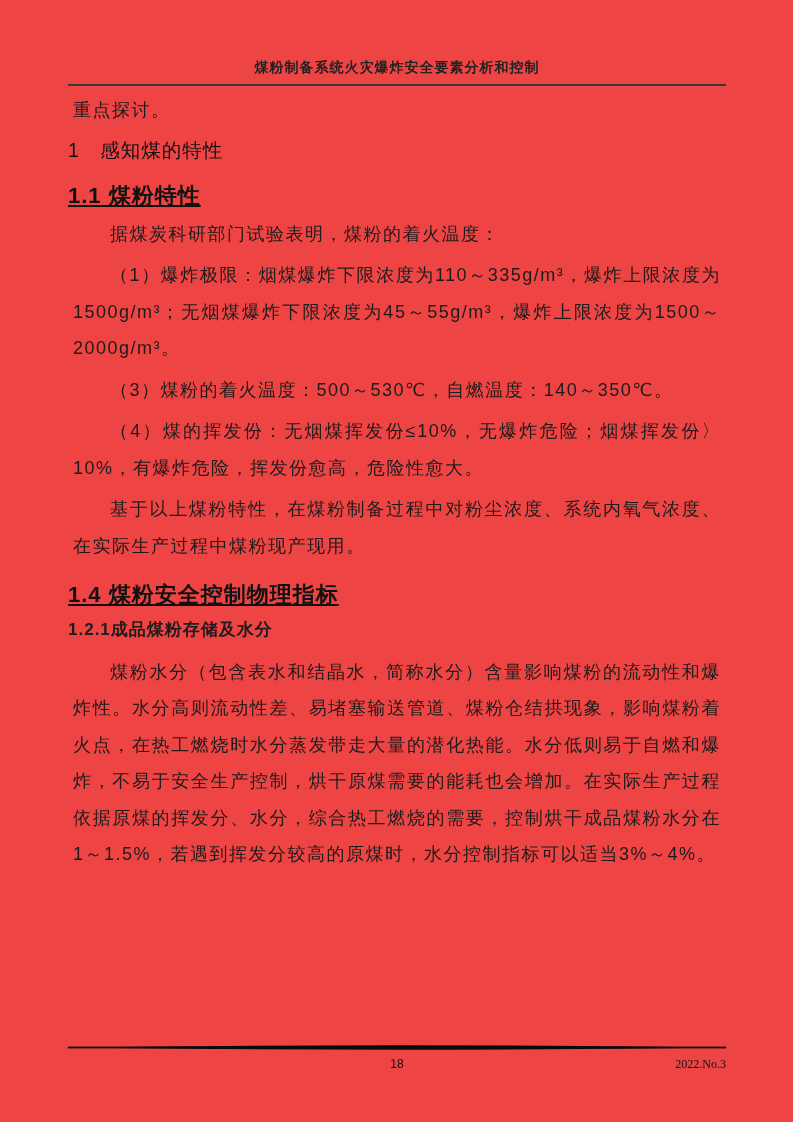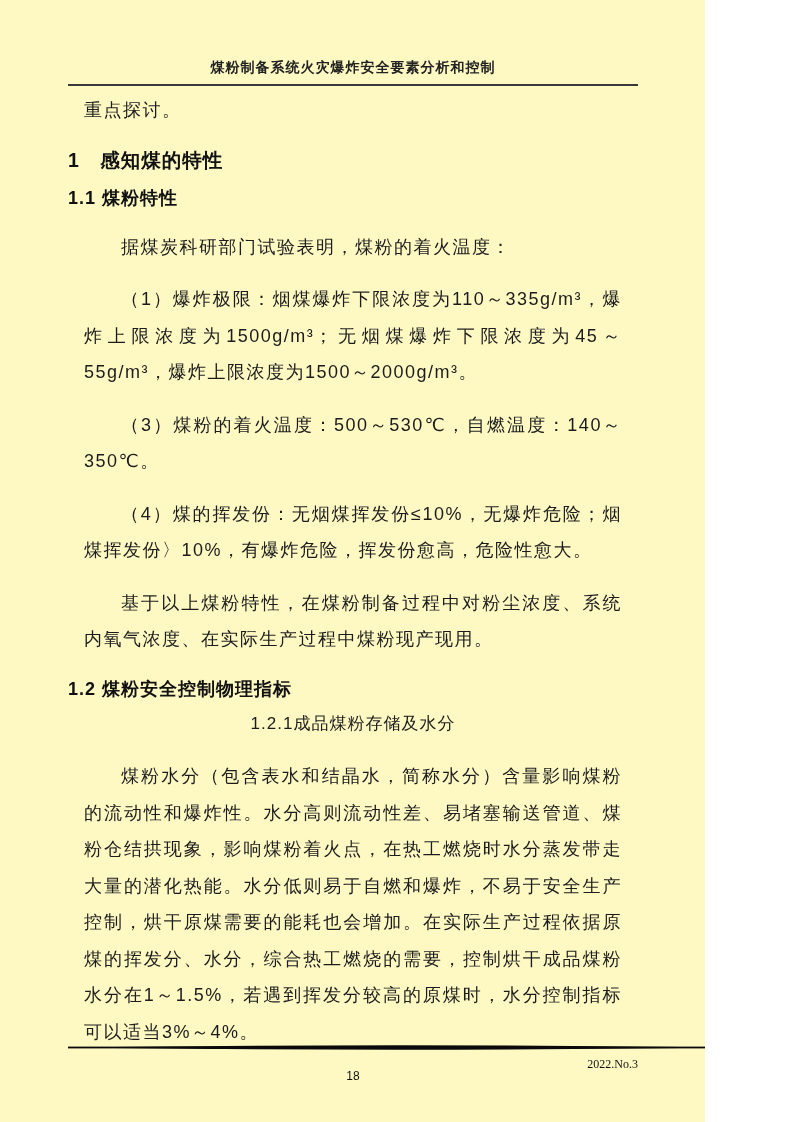--- a/index.html
+++ b/index.html
@@ -9,9 +9,9 @@
   }
   .page {
     position: relative;
-    width: 705px;
+    width: 793px;
     height: 1122px;
-    background: #fef9c3;
+    background: #ef4444;
     overflow: hidden;
     font-family: "Liberation Sans", "DejaVu Sans", sans-serif;
     color: #1c1c1c;

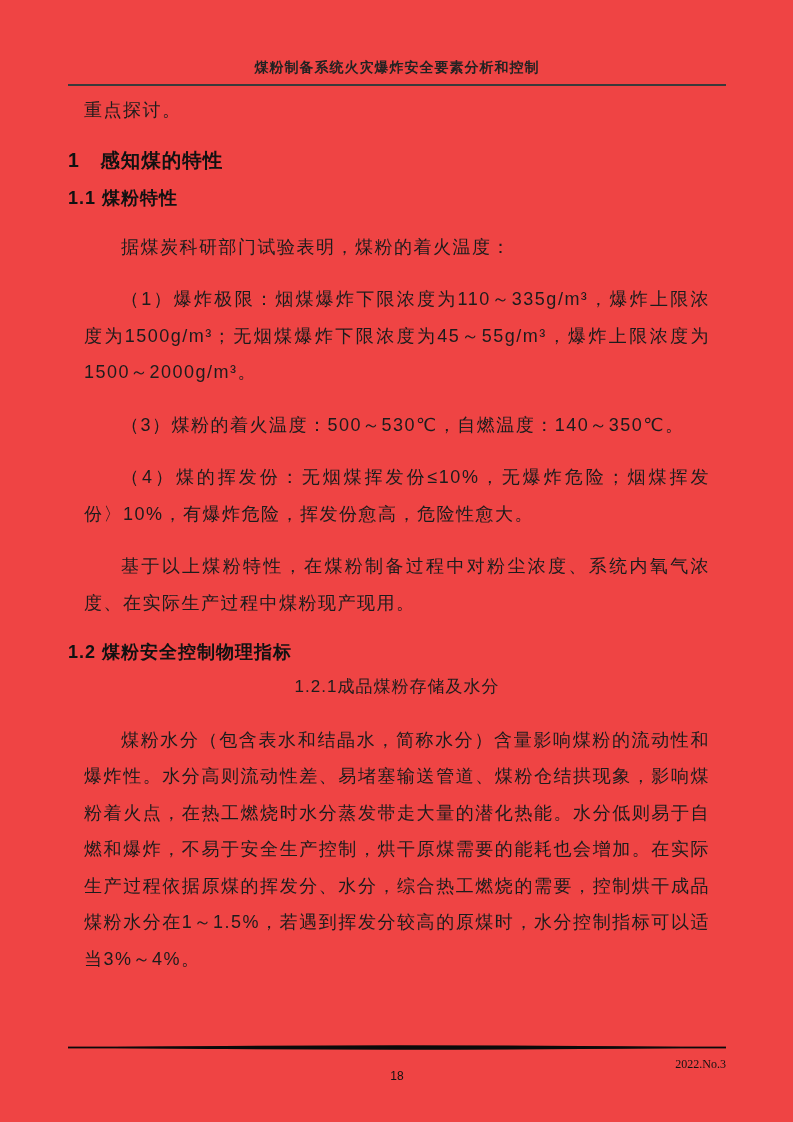--- a/index.html
+++ b/index.html
@@ -36,7 +36,7 @@
     color: #222222;
   }
   .body-p {
-    margin: 16px;
+    margin: 5px;
     font-size: 18px;
     line-height: 36.5px;
     letter-spacing: 1.5px;

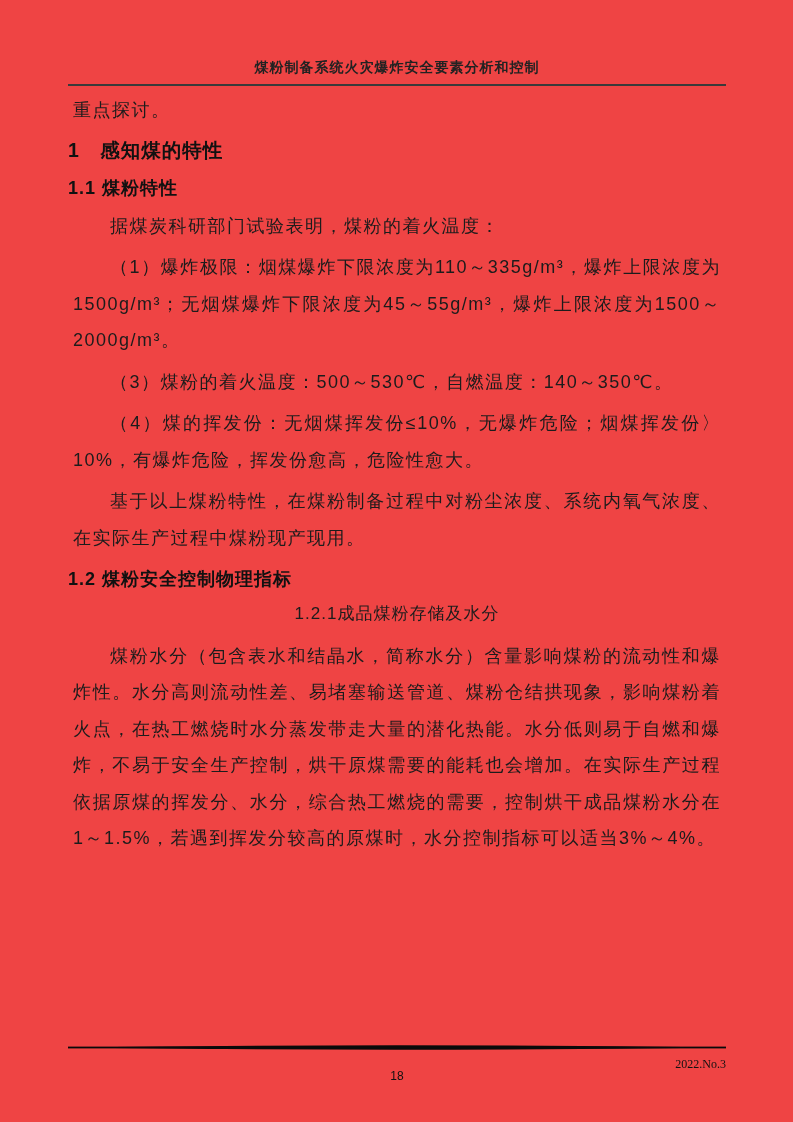--- a/index.html
+++ b/index.html
@@ -49,7 +49,7 @@
     margin: 6px 0 4px 0;
     font-size: 19.5px;
     line-height: 30px;
-    font-weight: bold;
+    font-weight: normal;
     letter-spacing: 1px;
     color: #111111;
   }

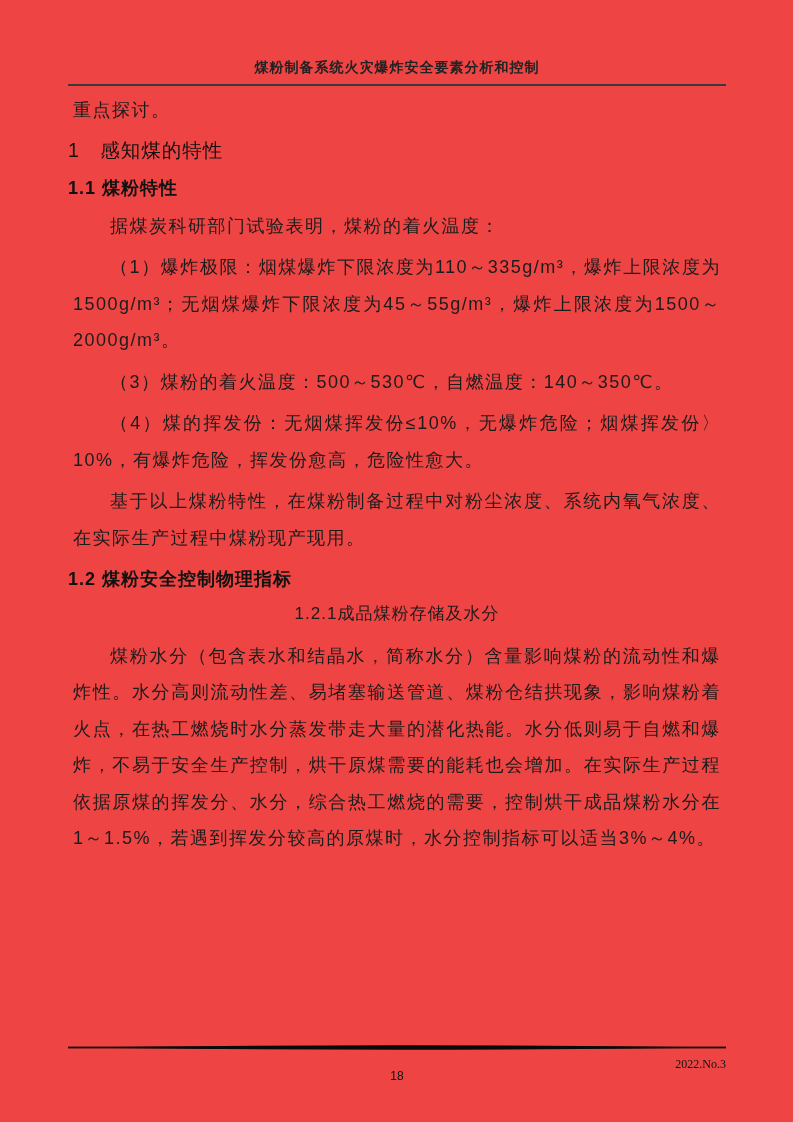--- a/index.html
+++ b/index.html
@@ -54,12 +54,13 @@
     color: #111111;
   }
   .h2 {
-    margin: 8px 0 2px 0;
-    font-size: 18px;
+    margin: 16px 0 2px 0;
+    font-size: 22px;
     line-height: 30px;
     font-weight: bold;
     letter-spacing: 1px;
     color: #111111;
+    text-decoration: underline;
   }
   .h3 {
     margin: 0;

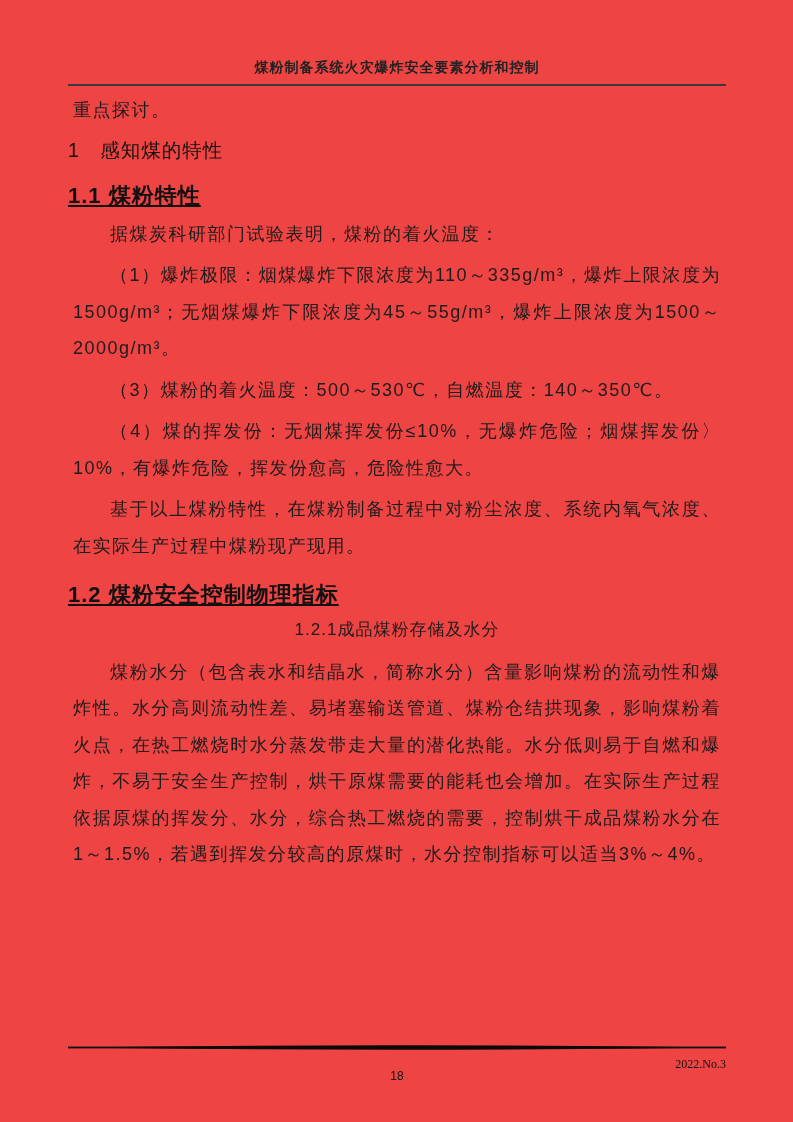--- a/index.html
+++ b/index.html
@@ -126,7 +126,7 @@
 
     <p class="body-p indent">基于以上煤粉特性，在煤粉制备过程中对粉尘浓度、系统内氧气浓度、在实际生产过程中煤粉现产现用。</p>
 
-    <h2 class="h2">1.2 煤粉安全控制物理指标</h2>
+    <h2 class="h2">1.4 煤粉安全控制物理指标</h2>
 
     <h3 class="h3">1.2.1成品煤粉存储及水分</h3>
 

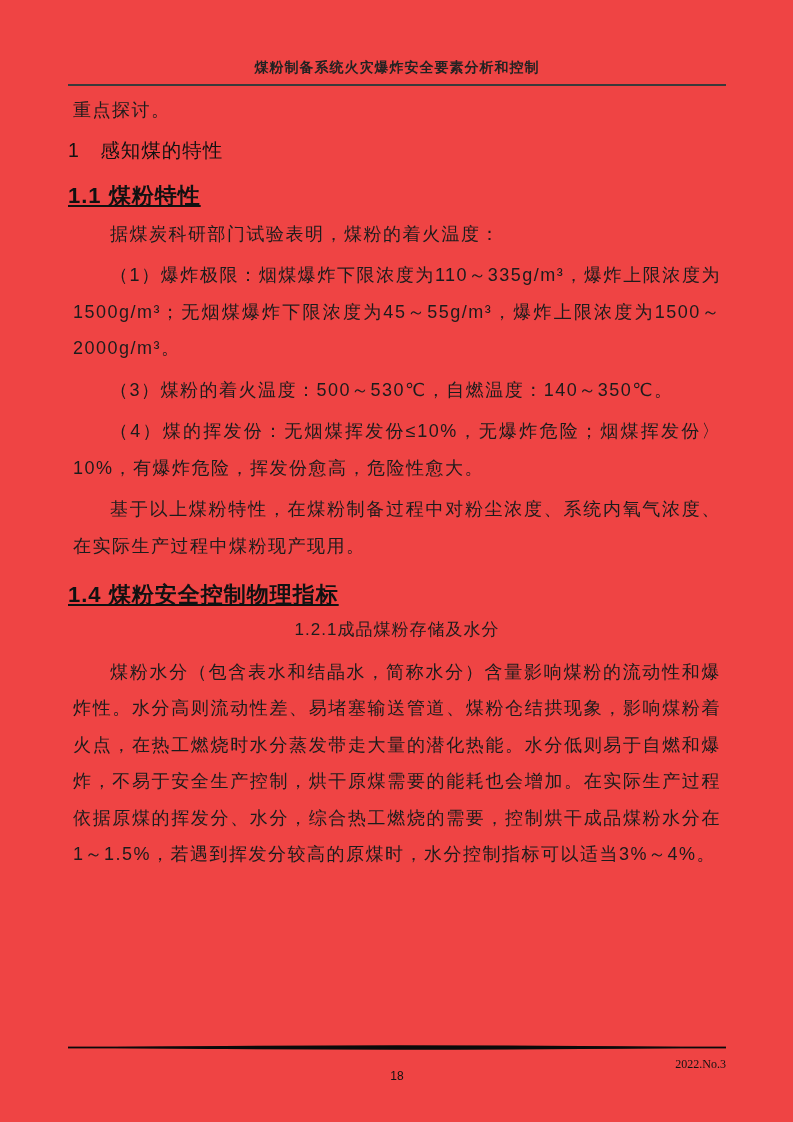--- a/index.html
+++ b/index.html
@@ -66,9 +66,8 @@
     margin: 0;
     font-size: 17px;
     line-height: 36.5px;
-    font-weight: normal;
+    font-weight: bold;
     letter-spacing: 1px;
-    text-align: center;
   }
   .footer-rule {
     position: absolute;

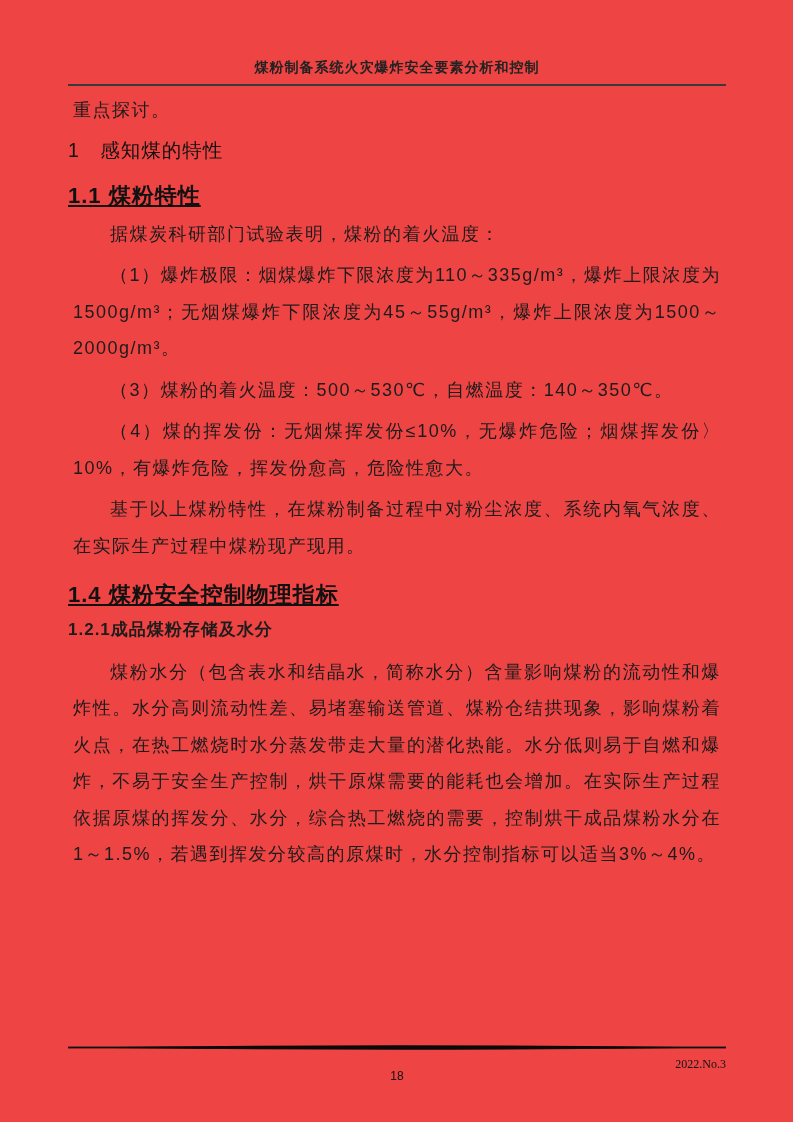--- a/index.html
+++ b/index.html
@@ -89,7 +89,6 @@
   .page-number {
     display: block;
     text-align: center;
-    margin-top: 12px;
   }
   .journal-issue {
     position: absolute;

